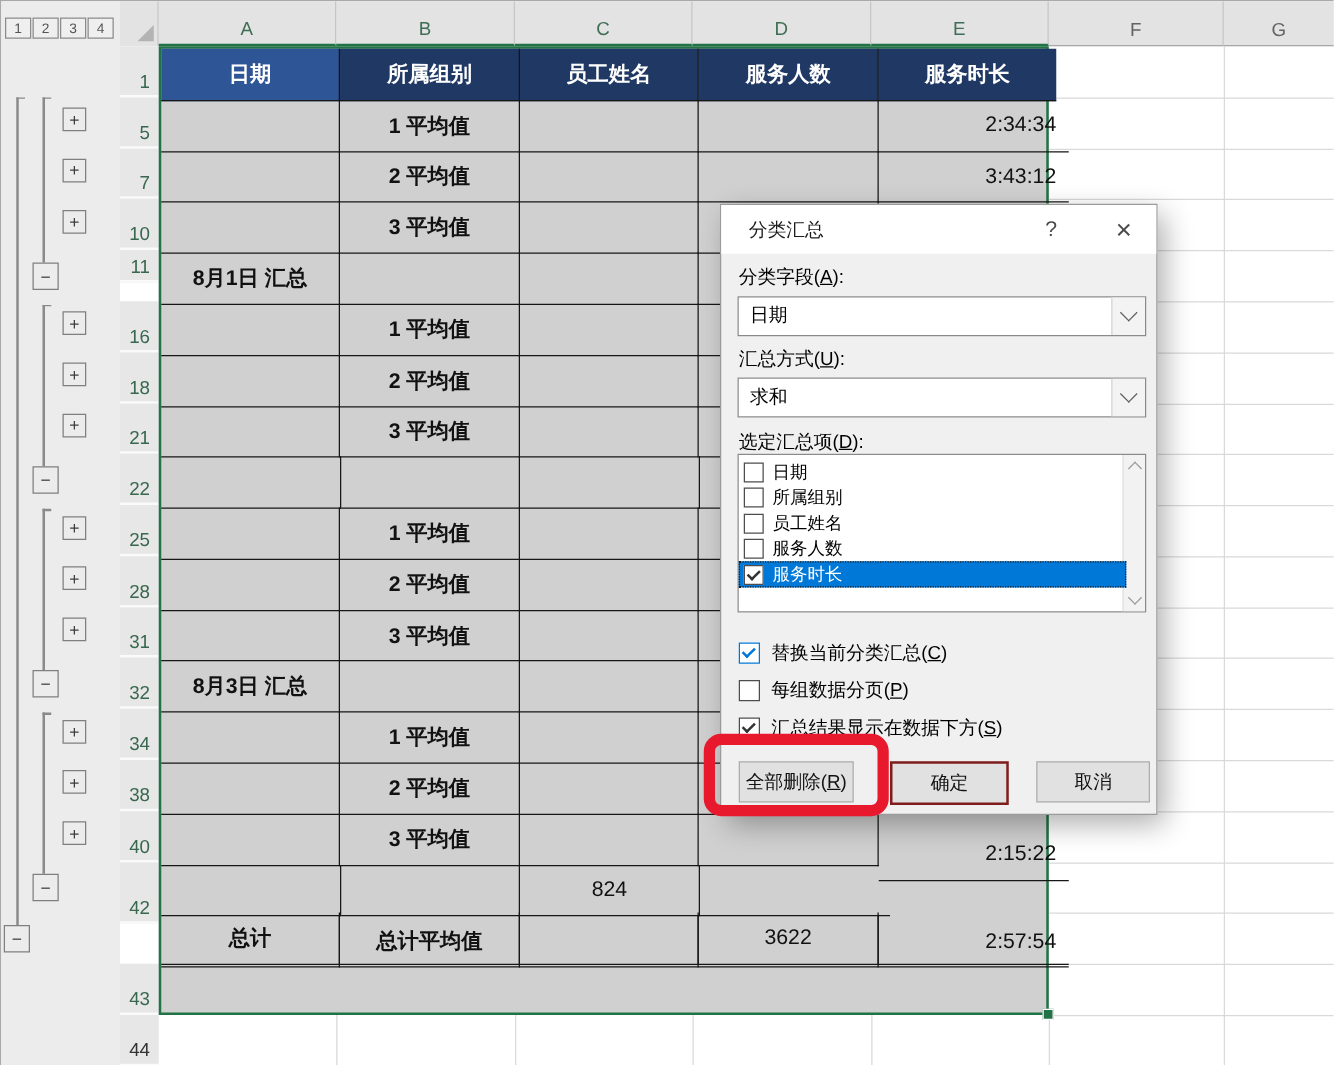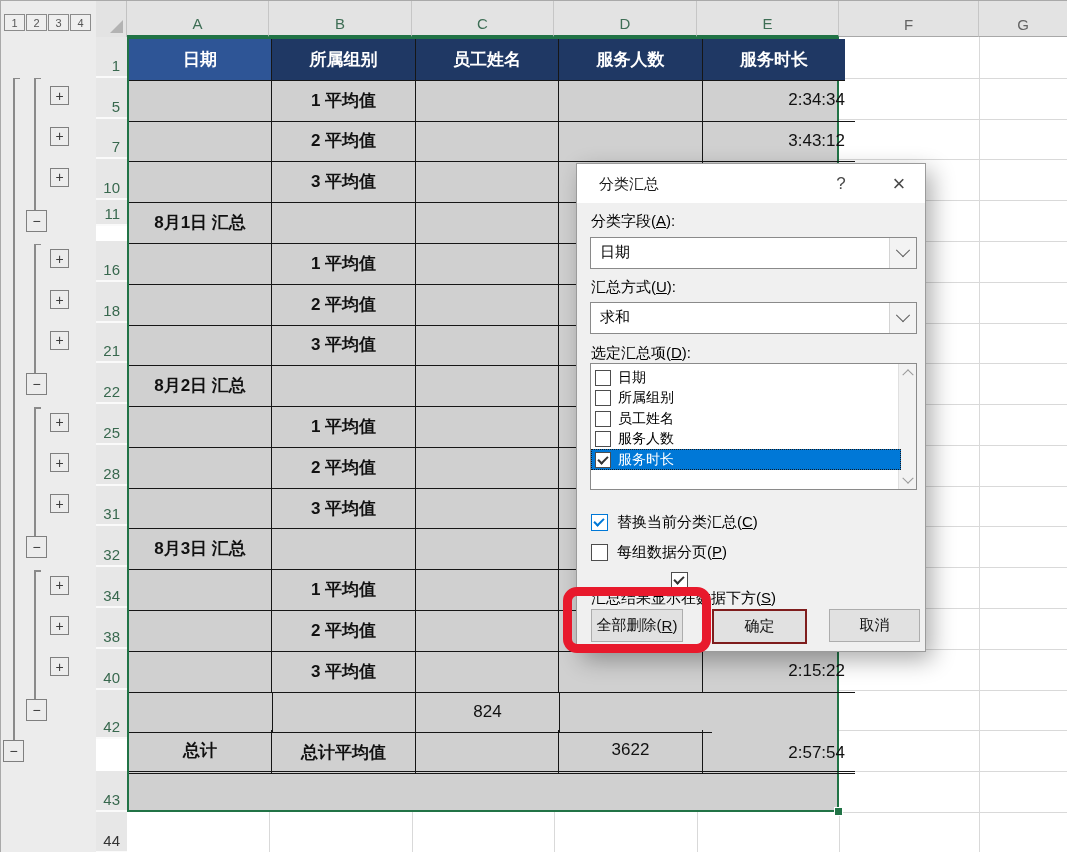--- a/index.html
+++ b/index.html
@@ -243,7 +243,6 @@
         <div class="tcell time" style="width: 142px; flex: 0 0 auto;"></div>
       </div>
       <div class="trow" style="top: 326.316px; height: 40.7895px;">
-        <div class="tcell lab" style="width: 142px; flex: 0 0 auto;">8月2日 汇总</div>
         <div class="tcell lab" style="width: 143px; flex: 0 0 auto;"></div>
         <div class="tcell" style="width: 142px; flex: 0 0 auto;"></div>
         <div class="tcell" style="width: 143px; flex: 0 0 auto;"></div>

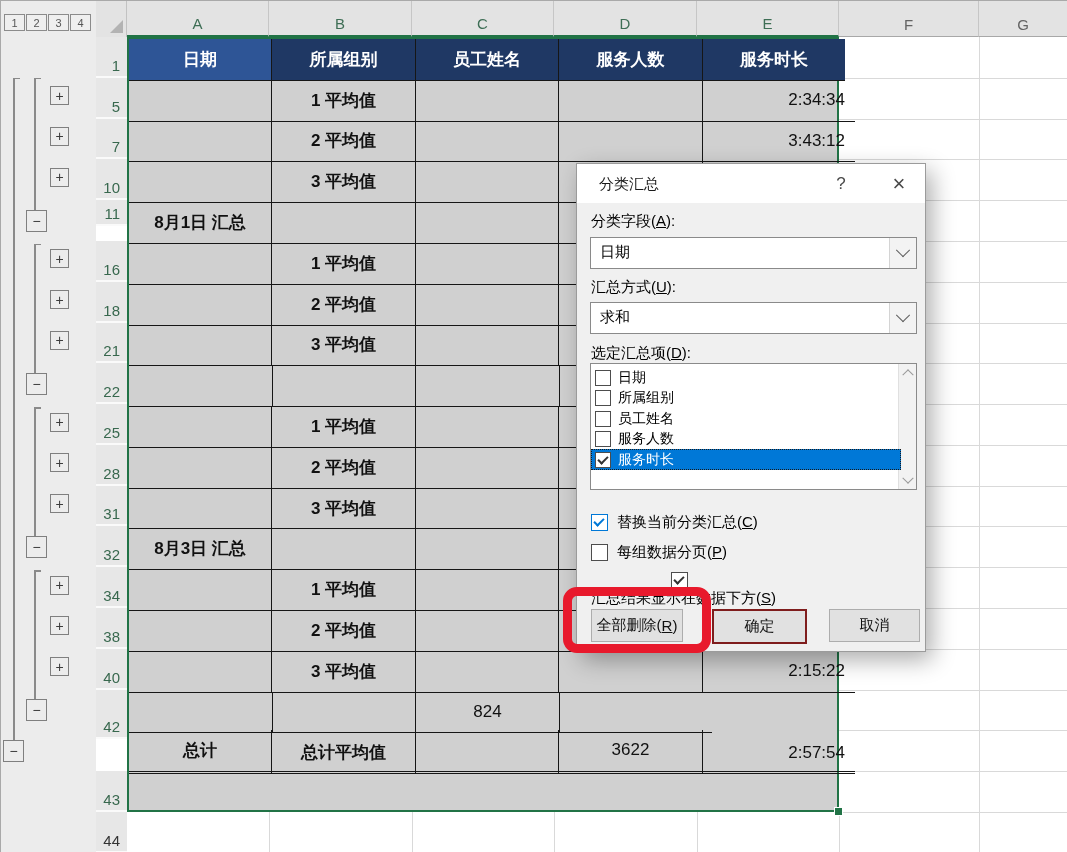--- a/index.html
+++ b/index.html
@@ -384,7 +384,7 @@
           <div class="dcheck"></div>
           <span>每组数据分页(<u>P</u>)</span>
         </div>
-        <div class="dcheck-row" style="top: 408px; flex-direction: column;">
+        <div class="dcheck-row" style="top: 408px;">
           <div class="dcheck">
             <div class="checkmark"></div>
           </div>

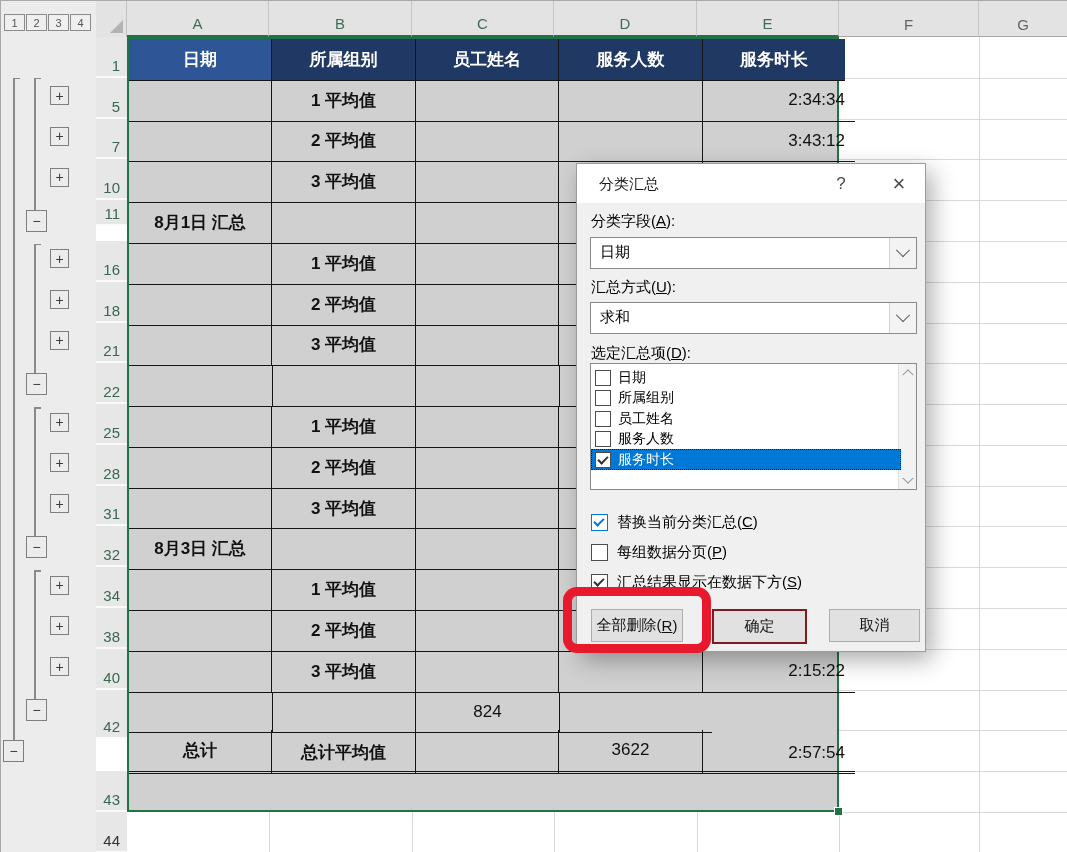--- a/index.html
+++ b/index.html
@@ -295,7 +295,7 @@
         <div class="tcell lab" style="width: 143px; flex: 0 0 auto;">3 平均值</div>
         <div class="tcell" style="width: 142px; flex: 0 0 auto;"></div>
         <div class="tcell" style="width: 143px; flex: 0 0 auto;"></div>
-        <div class="tcell time" style="width: 142px; flex: 0 0 auto;">2:15:22</div>
+        <div class="tcell time" style="width: 142px; flex: 0 0 auto; margin-top: 12px;">2:15:22</div>
       </div>
       <div class="trow" style="top: 652.632px; height: 40.7895px;">
         <div class="tcell lab" style="width: 143px; flex: 0 0 auto;"></div>

